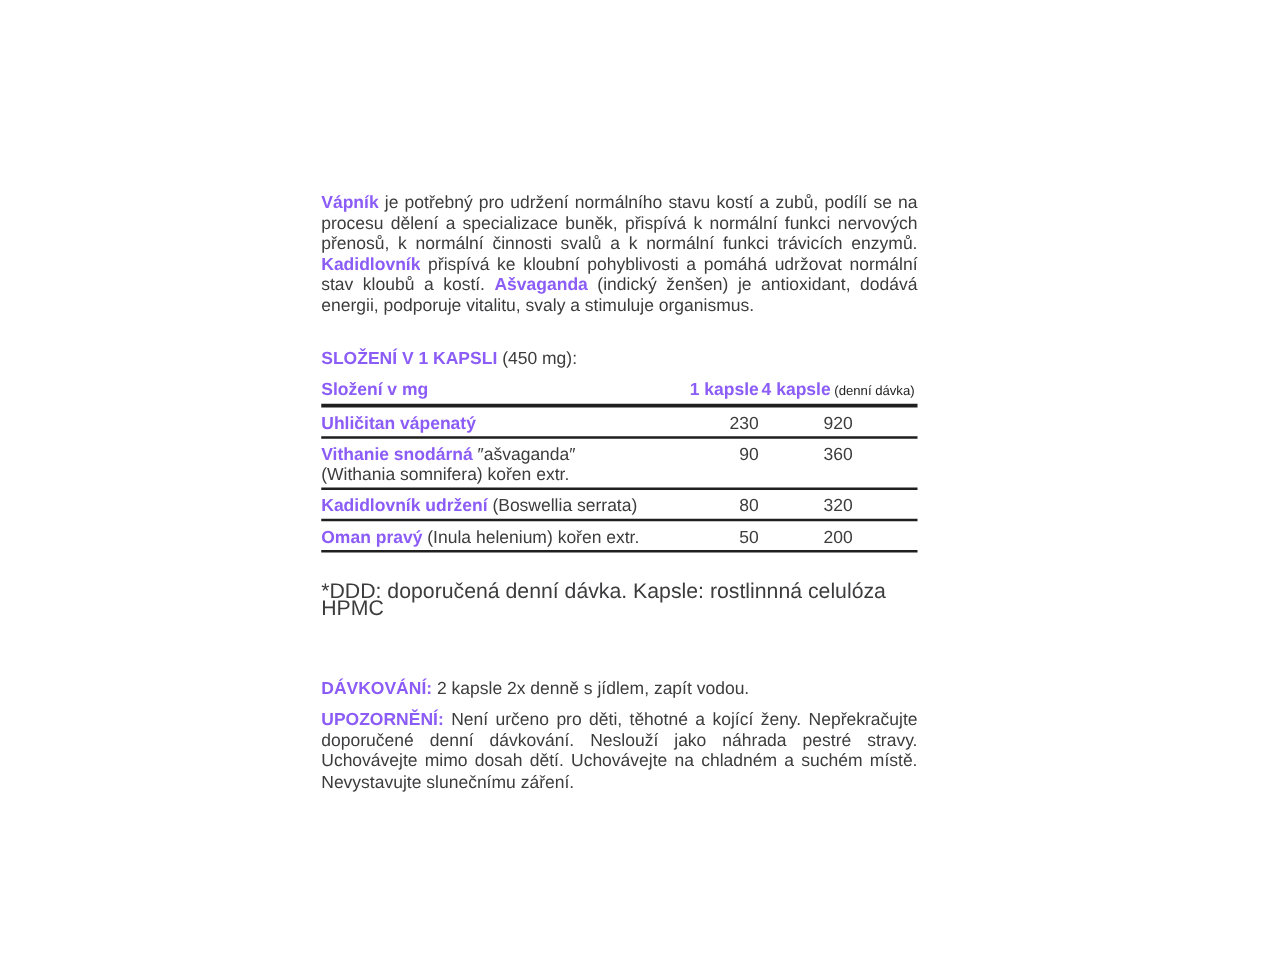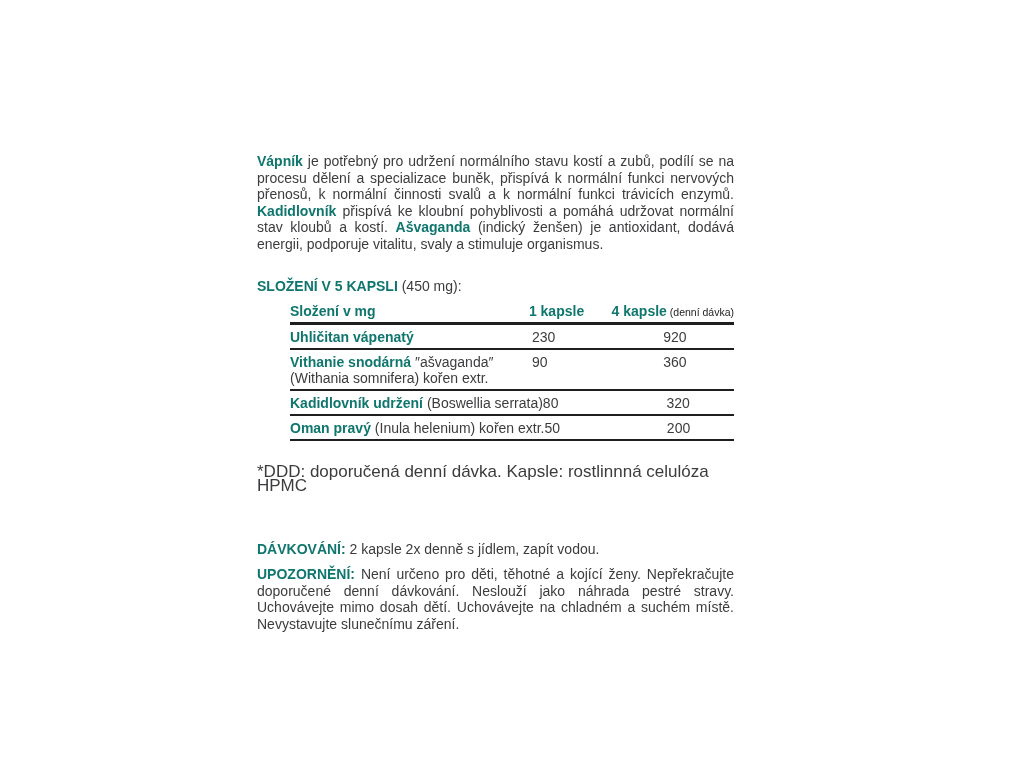--- a/index.html
+++ b/index.html
@@ -25,7 +25,7 @@
   }
   b, .b {
     font-weight: 700;
-    color: #0f766e;
+    color: #8b5cf6;
   }
   .intro {
     margin: 0;

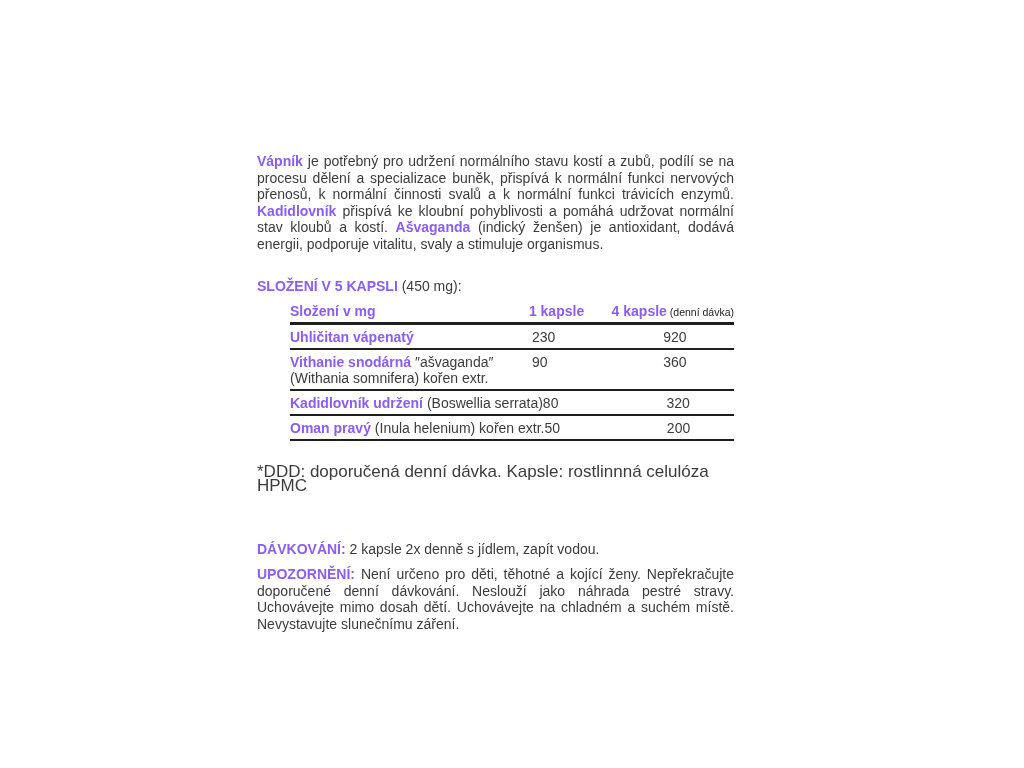--- a/index.html
+++ b/index.html
@@ -87,7 +87,7 @@
 
   <p class="intro"><b>Vápník</b><span> je potřebný pro udržení normálního stavu kostí a zubů, podílí se na procesu dělení a specializace buněk, přispívá k normální funkci nervových přenosů, k normální činnosti svalů a k normální funkci trávicích enzymů. </span><b>Kadidlovník</b><span> přispívá ke kloubní pohyblivosti a pomáhá udržovat normální stav kloubů a kostí. </span><b>Ašvaganda</b><span> (indický ženšen) je antioxidant, dodává energii, podporuje vitalitu, svaly a stimuluje organismus.</span></p>
 
-  <div class="section-heading"><b>SLOŽENÍ V 5 KAPSLI</b><span> (450 mg):</span></div>
+  <div class="section-heading"><b>SLOŽENÍ V 1 KAPSLI</b><span> (450 mg):</span></div>
 
   <div class="ing-table">
 

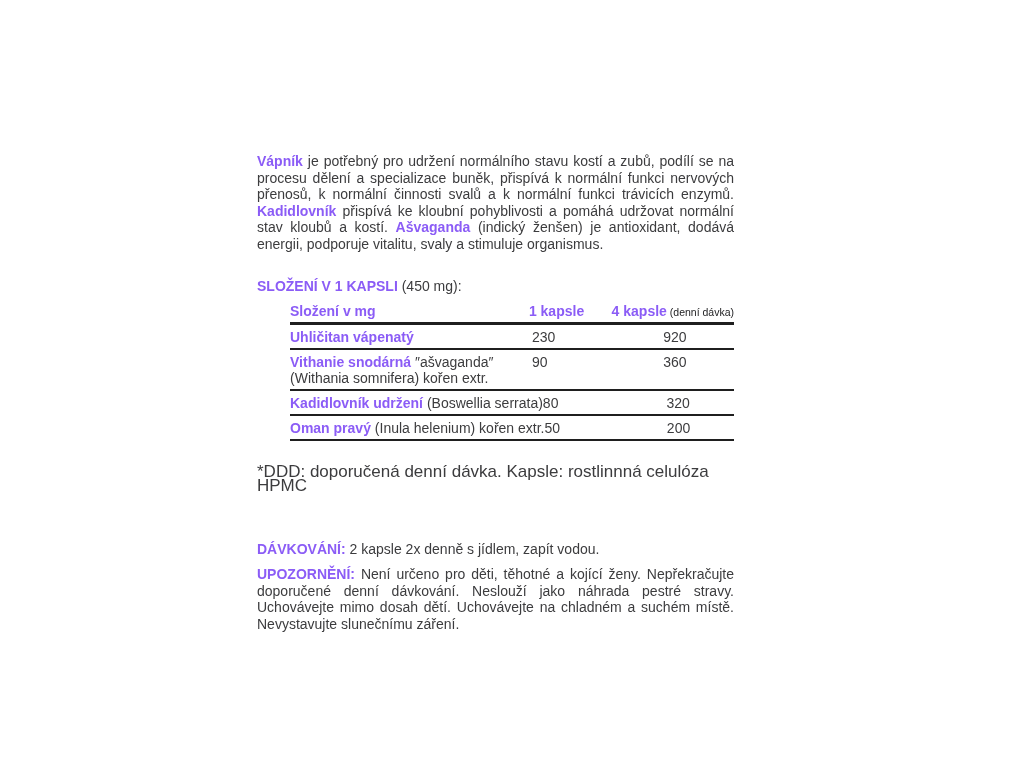--- a/index.html
+++ b/index.html
@@ -39,7 +39,6 @@
   
   .ing-table {
     margin-top: 6px;
-    margin-left: 33px;
   }
   .t-row {
     display: flex;

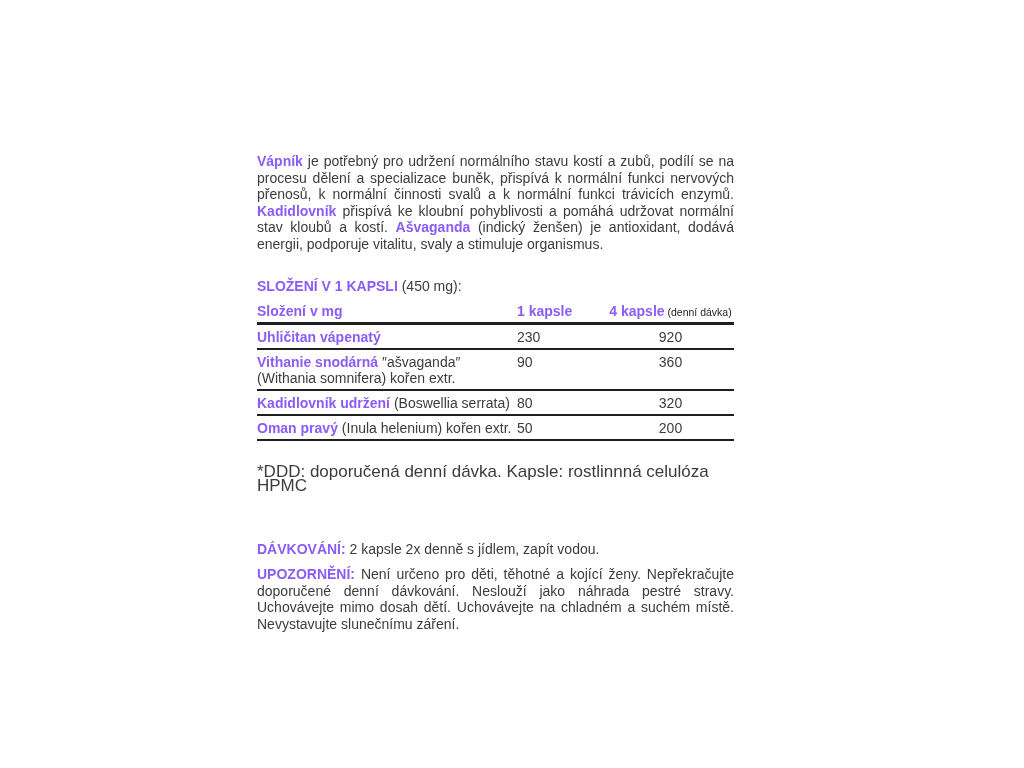--- a/index.html
+++ b/index.html
@@ -50,7 +50,7 @@
     padding: 2px 0 2px 0;
   }
   .col-name  { width: 260px; }
-  .col-v1    { width: 90px;  text-align: left; }
+  .col-v1    { width: 90px;  text-align: right; }
   .col-v4    { width: 127px; text-align: center; white-space: nowrap; }
   .col-name .l1 { white-space: nowrap; }
   .rule {

